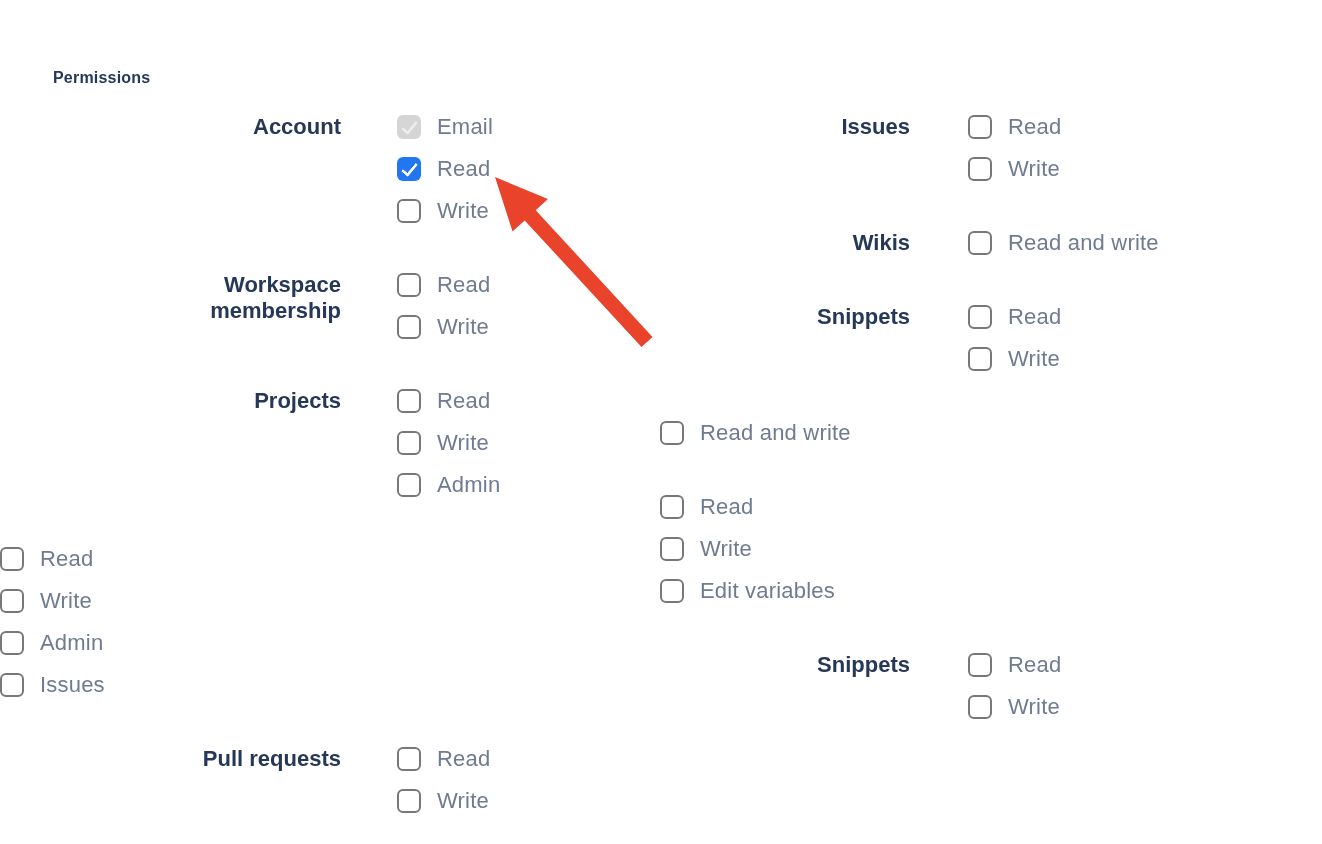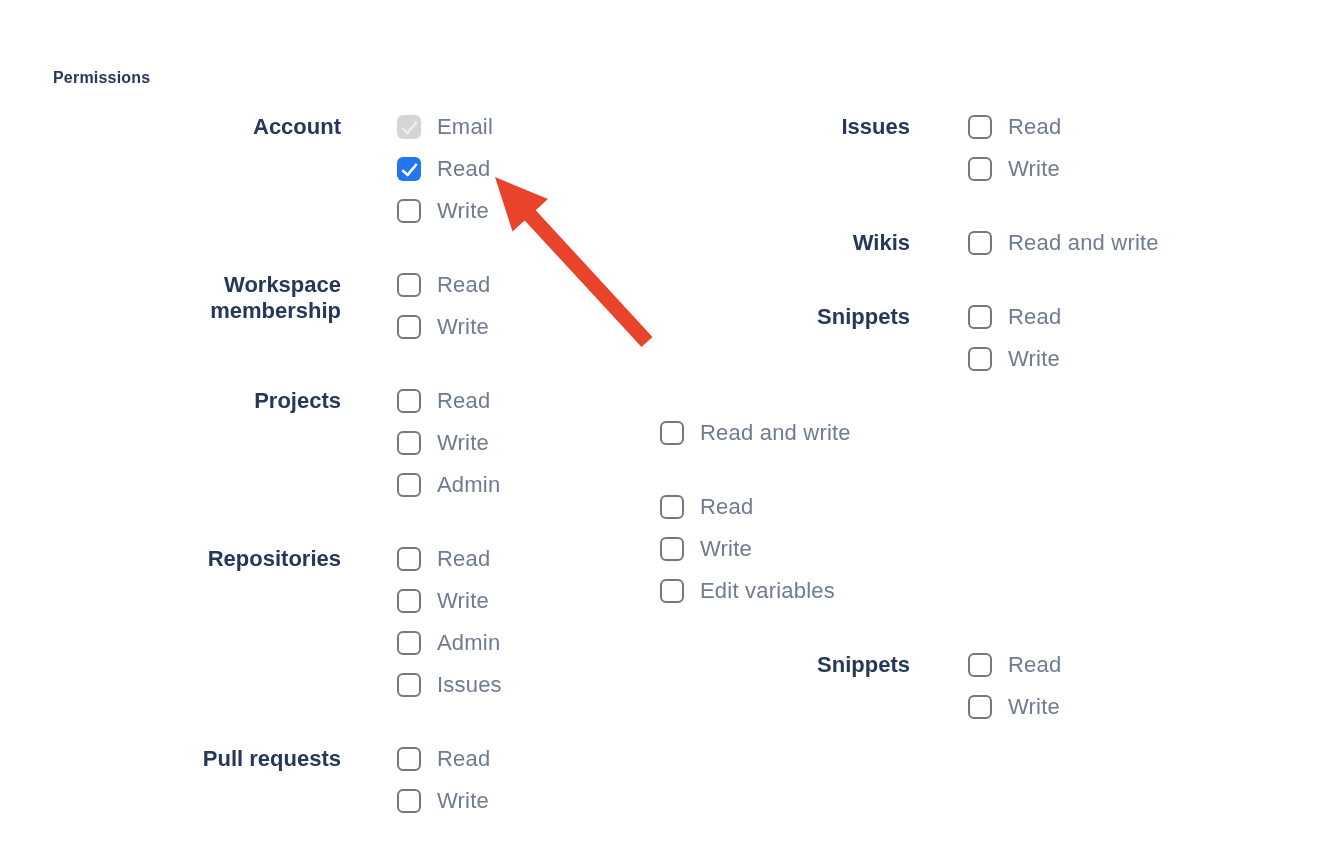--- a/index.html
+++ b/index.html
@@ -168,7 +168,6 @@
   </div>
 
   <div class="group">
-    <div class="glabel">Repositories</div>
     <div class="opts">
       <div class="opt">
         <span class="cb cb-unchecked"></span>

